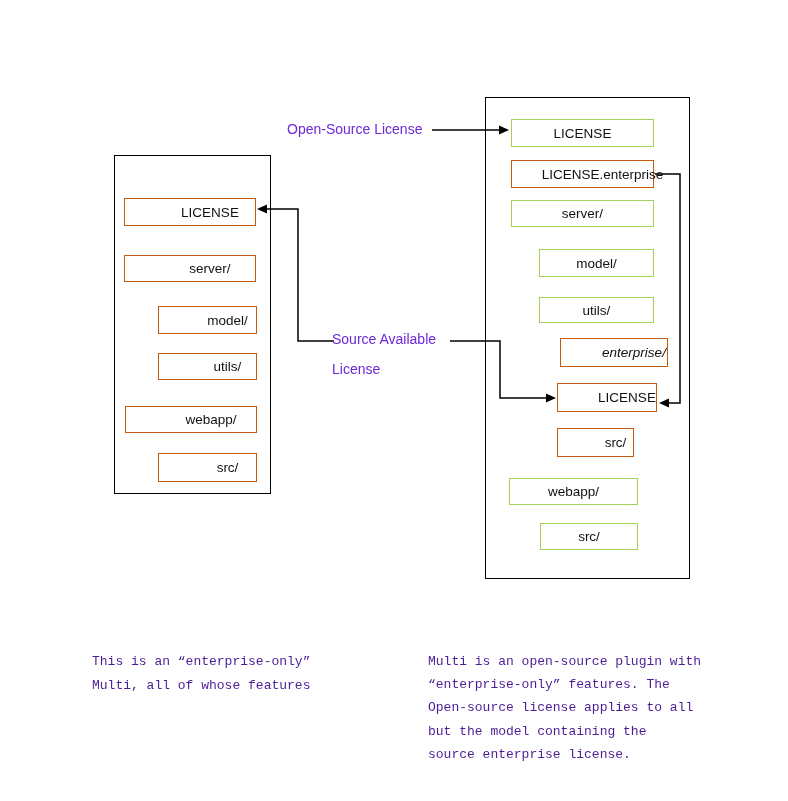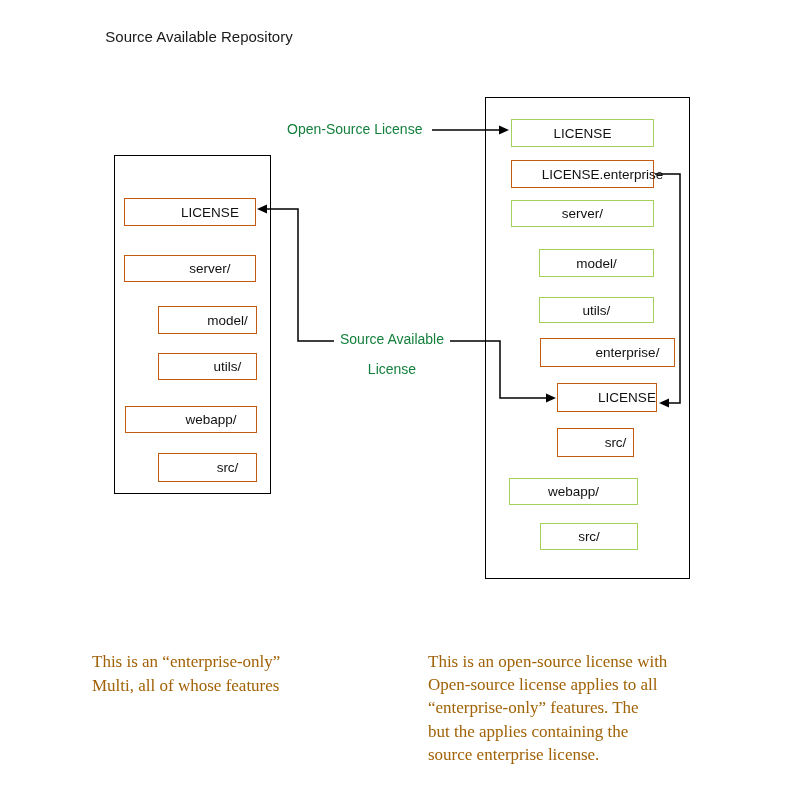--- a/index.html
+++ b/index.html
@@ -35,7 +35,6 @@
 
 <div id="canvas" style="--orange: #C55A11; --green: #A3D15C;">
 
-  <div class="repo-title" style="left:99px;top:28px;">Source Available Repository</div>
 
   <div class="container-box" style="left:114px;top:155px;width:155px;height:337px;"></div>
   <div class="container-box" style="left:485px;top:97px;width:203px;height:480px;"></div>

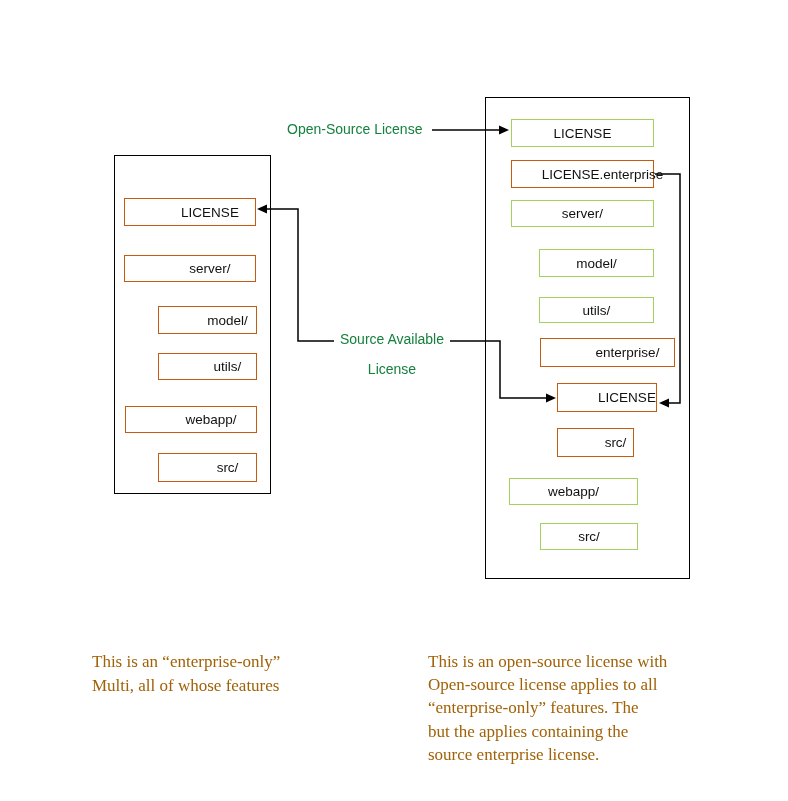--- a/index.html
+++ b/index.html
@@ -21,7 +21,7 @@
   .folder-box.enterprise{border:1.5px solid var(--orange,#C55A11);padding-left:40px;}
   .folder-box.open{border:1.5px solid var(--green,#A3D15C);}
   .connector-label{
-    position:absolute;font-size:14px;color:#15803d;white-space:nowrap;
+    position:absolute;font-size:14px;color:#6d28d9;white-space:nowrap;
   }
   #svg-overlay{position:absolute;left:0;top:0;pointer-events:none;}
   .caption{

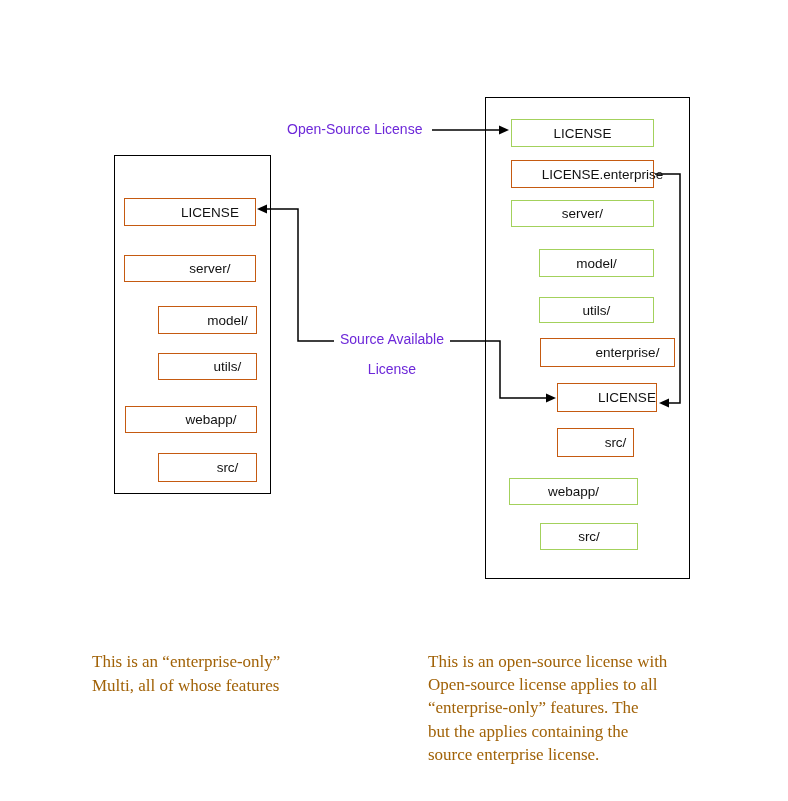--- a/index.html
+++ b/index.html
@@ -28,7 +28,7 @@
     position:absolute;font-family:Liberation Serif, serif;
     font-size:17px;color:#a16207;line-height:23.5px;white-space:pre;
   }
-  .sa-label-line{width:120px;text-align:center;}
+  .sa-label-line{width:120px;}
 </style>
 </head>
 <body>

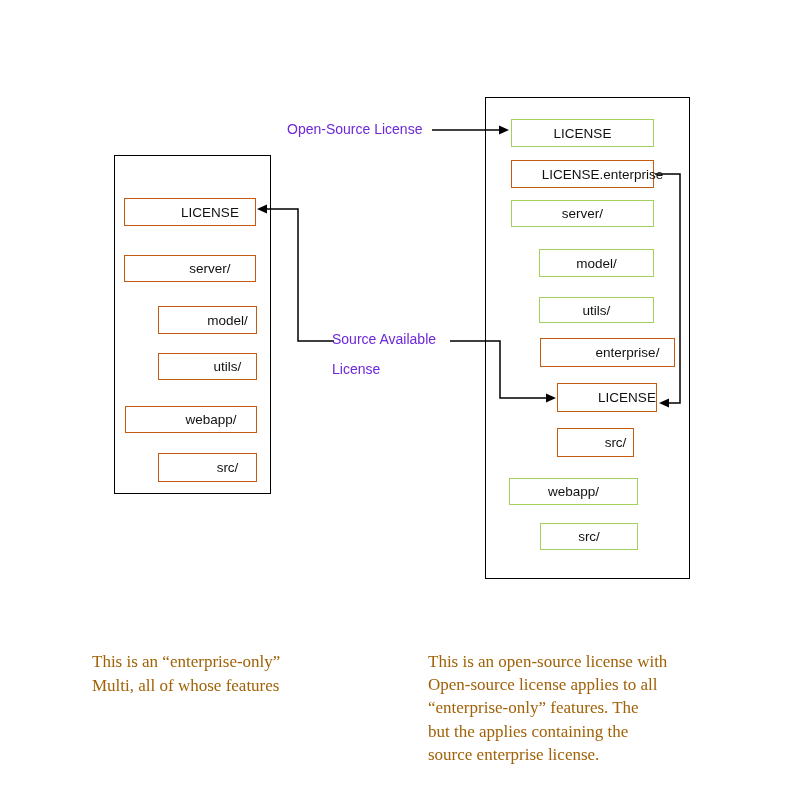--- a/index.html
+++ b/index.html
@@ -75,7 +75,7 @@
     <div class="folder-box open" style="left: 511px; top: 200px; width: 143px; height: 27px;">server/</div>
     <div class="folder-box open" style="left: 539px; top: 249px; width: 115px; height: 28px;">model/</div>
     <div class="folder-box open" style="left: 539px; top: 297px; width: 115px; height: 26px;">utils/</div>
-    <div class="folder-box enterprise" style="left: 540px; top: 338px; width: 135px; height: 29px;">enterprise/</div>
+    <div class="folder-box enterprise" style="left: 560px; top: 338px; width: 108px; height: 29px; font-style: italic;">enterprise/</div>
     <div class="folder-box enterprise" style="left: 557px; top: 383px; width: 100px; height: 29px;">LICENSE</div>
     <div class="folder-box enterprise" style="left: 557px; top: 428px; width: 77px; height: 29px;">src/</div>
     <div class="folder-box open" style="left: 509px; top: 478px; width: 129px; height: 27px;">webapp/</div>

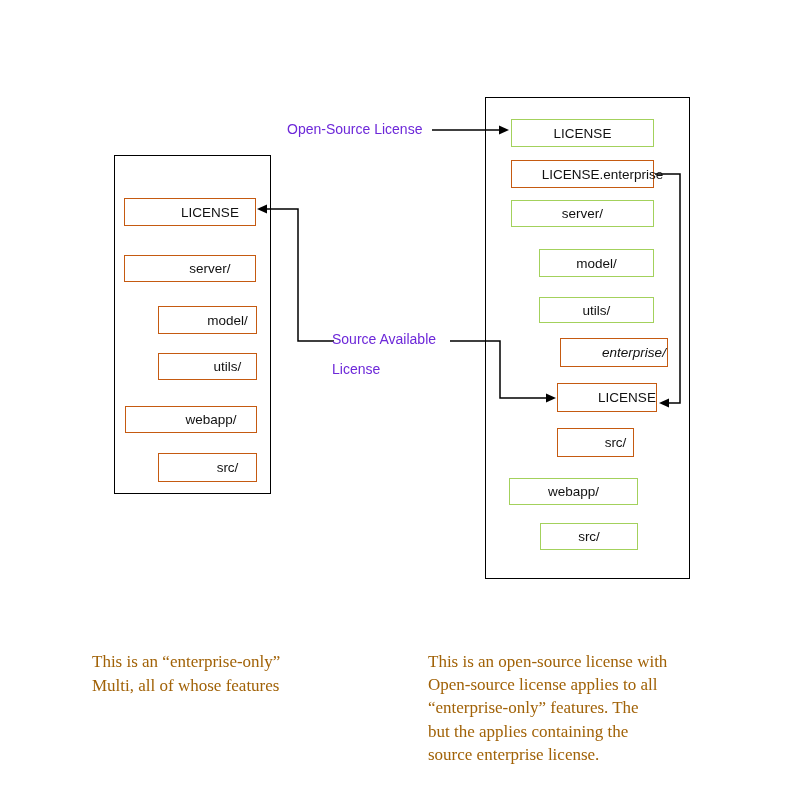--- a/index.html
+++ b/index.html
@@ -25,8 +25,8 @@
   }
   #svg-overlay{position:absolute;left:0;top:0;pointer-events:none;}
   .caption{
-    position:absolute;font-family:Liberation Serif, serif;
-    font-size:17px;color:#a16207;line-height:23.5px;white-space:pre;
+    position:absolute;font-family:Liberation Mono, monospace;
+    font-size:13px;color:#4c1d95;line-height:23.5px;white-space:pre;
   }
   .sa-label-line{width:120px;}
 </style>

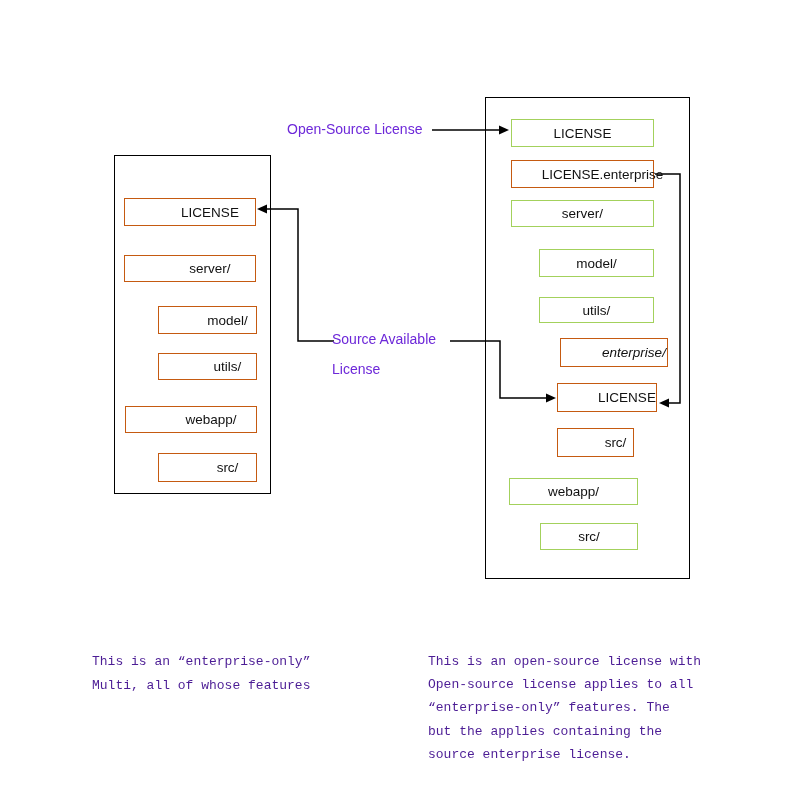--- a/index.html
+++ b/index.html
@@ -62,7 +62,7 @@
   </div>
 
   <div class="caption" style="left:92px;top:650px;" id="left-caption"><div>This is an “enterprise-only”</div><div>Multi, all of whose features</div></div>
-  <div class="caption" style="left:428px;top:650px;line-height:23.2px;" id="right-caption"><div>This is an open-source license with</div><div>Open-source license applies to all</div><div>“enterprise-only” features. The</div><div>but the applies containing the</div><div>source enterprise license.</div></div>
+  <div class="caption" style="left:428px;top:650px;line-height:23.2px;" id="right-caption"><div>Multi is an open-source plugin with</div><div>Open-source license applies to all</div><div>“enterprise-only” features. The</div><div>but the applies containing the</div><div>source enterprise license.</div></div>
 
 <div class="folder-box enterprise" style="left: 124px; top: 198px; width: 132px; height: 28px;">LICENSE</div>
     <div class="folder-box enterprise" style="left: 124px; top: 255px; width: 132px; height: 27px;">server/</div>

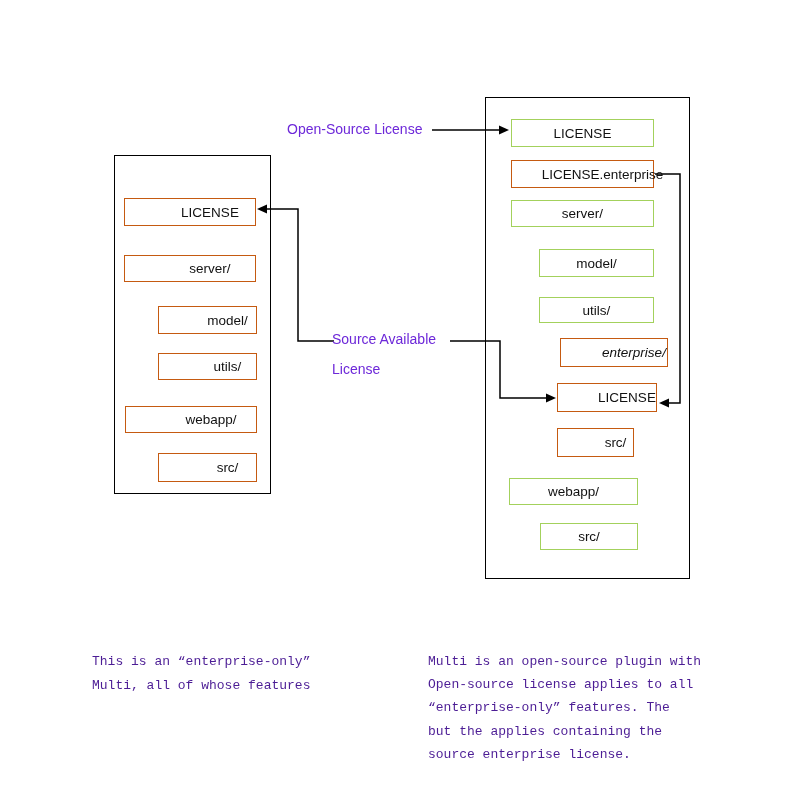--- a/index.html
+++ b/index.html
@@ -62,7 +62,7 @@
   </div>
 
   <div class="caption" style="left:92px;top:650px;" id="left-caption"><div>This is an “enterprise-only”</div><div>Multi, all of whose features</div></div>
-  <div class="caption" style="left:428px;top:650px;line-height:23.2px;" id="right-caption"><div>Multi is an open-source plugin with</div><div>Open-source license applies to all</div><div>“enterprise-only” features. The</div><div>but the applies containing the</div><div>source enterprise license.</div></div>
+  <div class="caption" style="left:428px;top:650px;line-height:23.2px;" id="right-caption"><div>Multi is an open-source plugin with</div><div>“enterprise-only” features. The</div><div>Open-source license applies to all</div><div>but the applies containing the</div><div>source enterprise license.</div></div>
 
 <div class="folder-box enterprise" style="left: 124px; top: 198px; width: 132px; height: 28px;">LICENSE</div>
     <div class="folder-box enterprise" style="left: 124px; top: 255px; width: 132px; height: 27px;">server/</div>

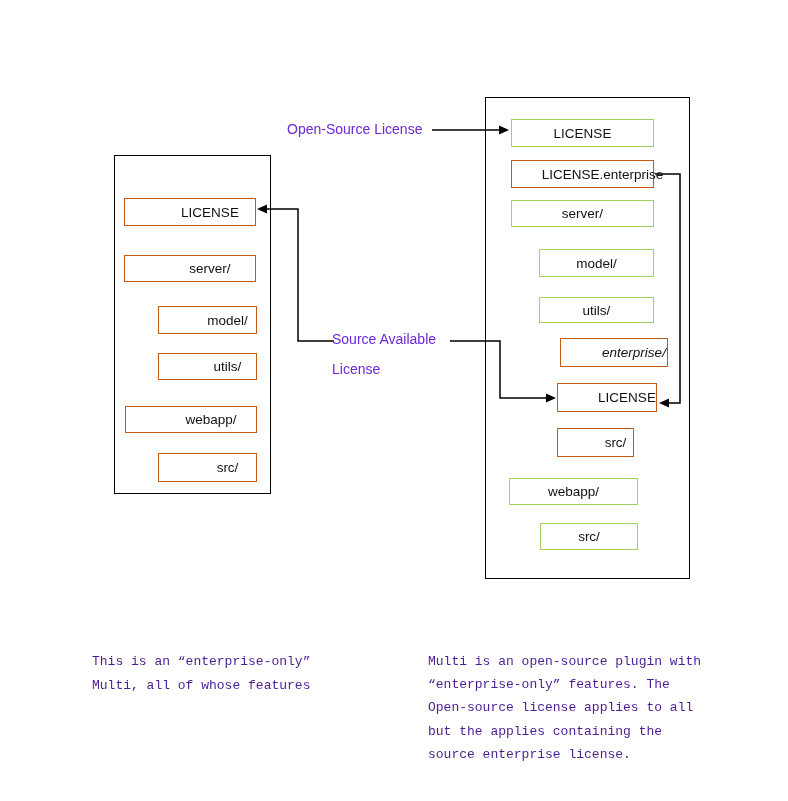--- a/index.html
+++ b/index.html
@@ -62,7 +62,7 @@
   </div>
 
   <div class="caption" style="left:92px;top:650px;" id="left-caption"><div>This is an “enterprise-only”</div><div>Multi, all of whose features</div></div>
-  <div class="caption" style="left:428px;top:650px;line-height:23.2px;" id="right-caption"><div>Multi is an open-source plugin with</div><div>“enterprise-only” features. The</div><div>Open-source license applies to all</div><div>but the applies containing the</div><div>source enterprise license.</div></div>
+  <div class="caption" style="left:428px;top:650px;line-height:23.2px;" id="right-caption"><div>Multi is an open-source plugin with</div><div>“enterprise-only” features. The</div><div>Open-source license applies to all</div><div>but the model containing the</div><div>source enterprise license.</div></div>
 
 <div class="folder-box enterprise" style="left: 124px; top: 198px; width: 132px; height: 28px;">LICENSE</div>
     <div class="folder-box enterprise" style="left: 124px; top: 255px; width: 132px; height: 27px;">server/</div>

